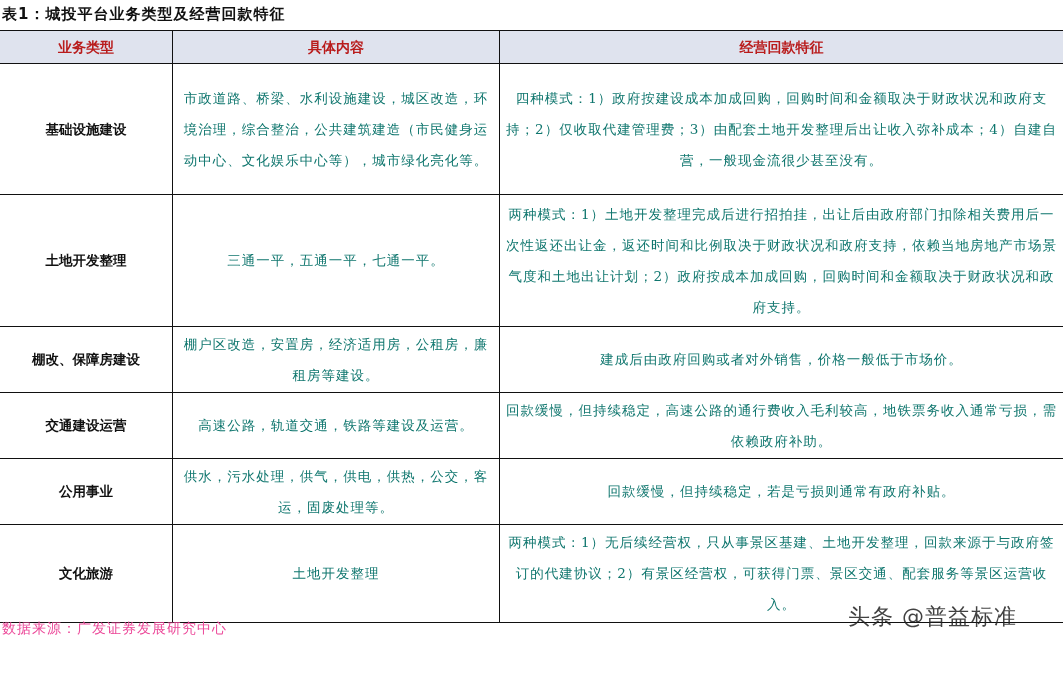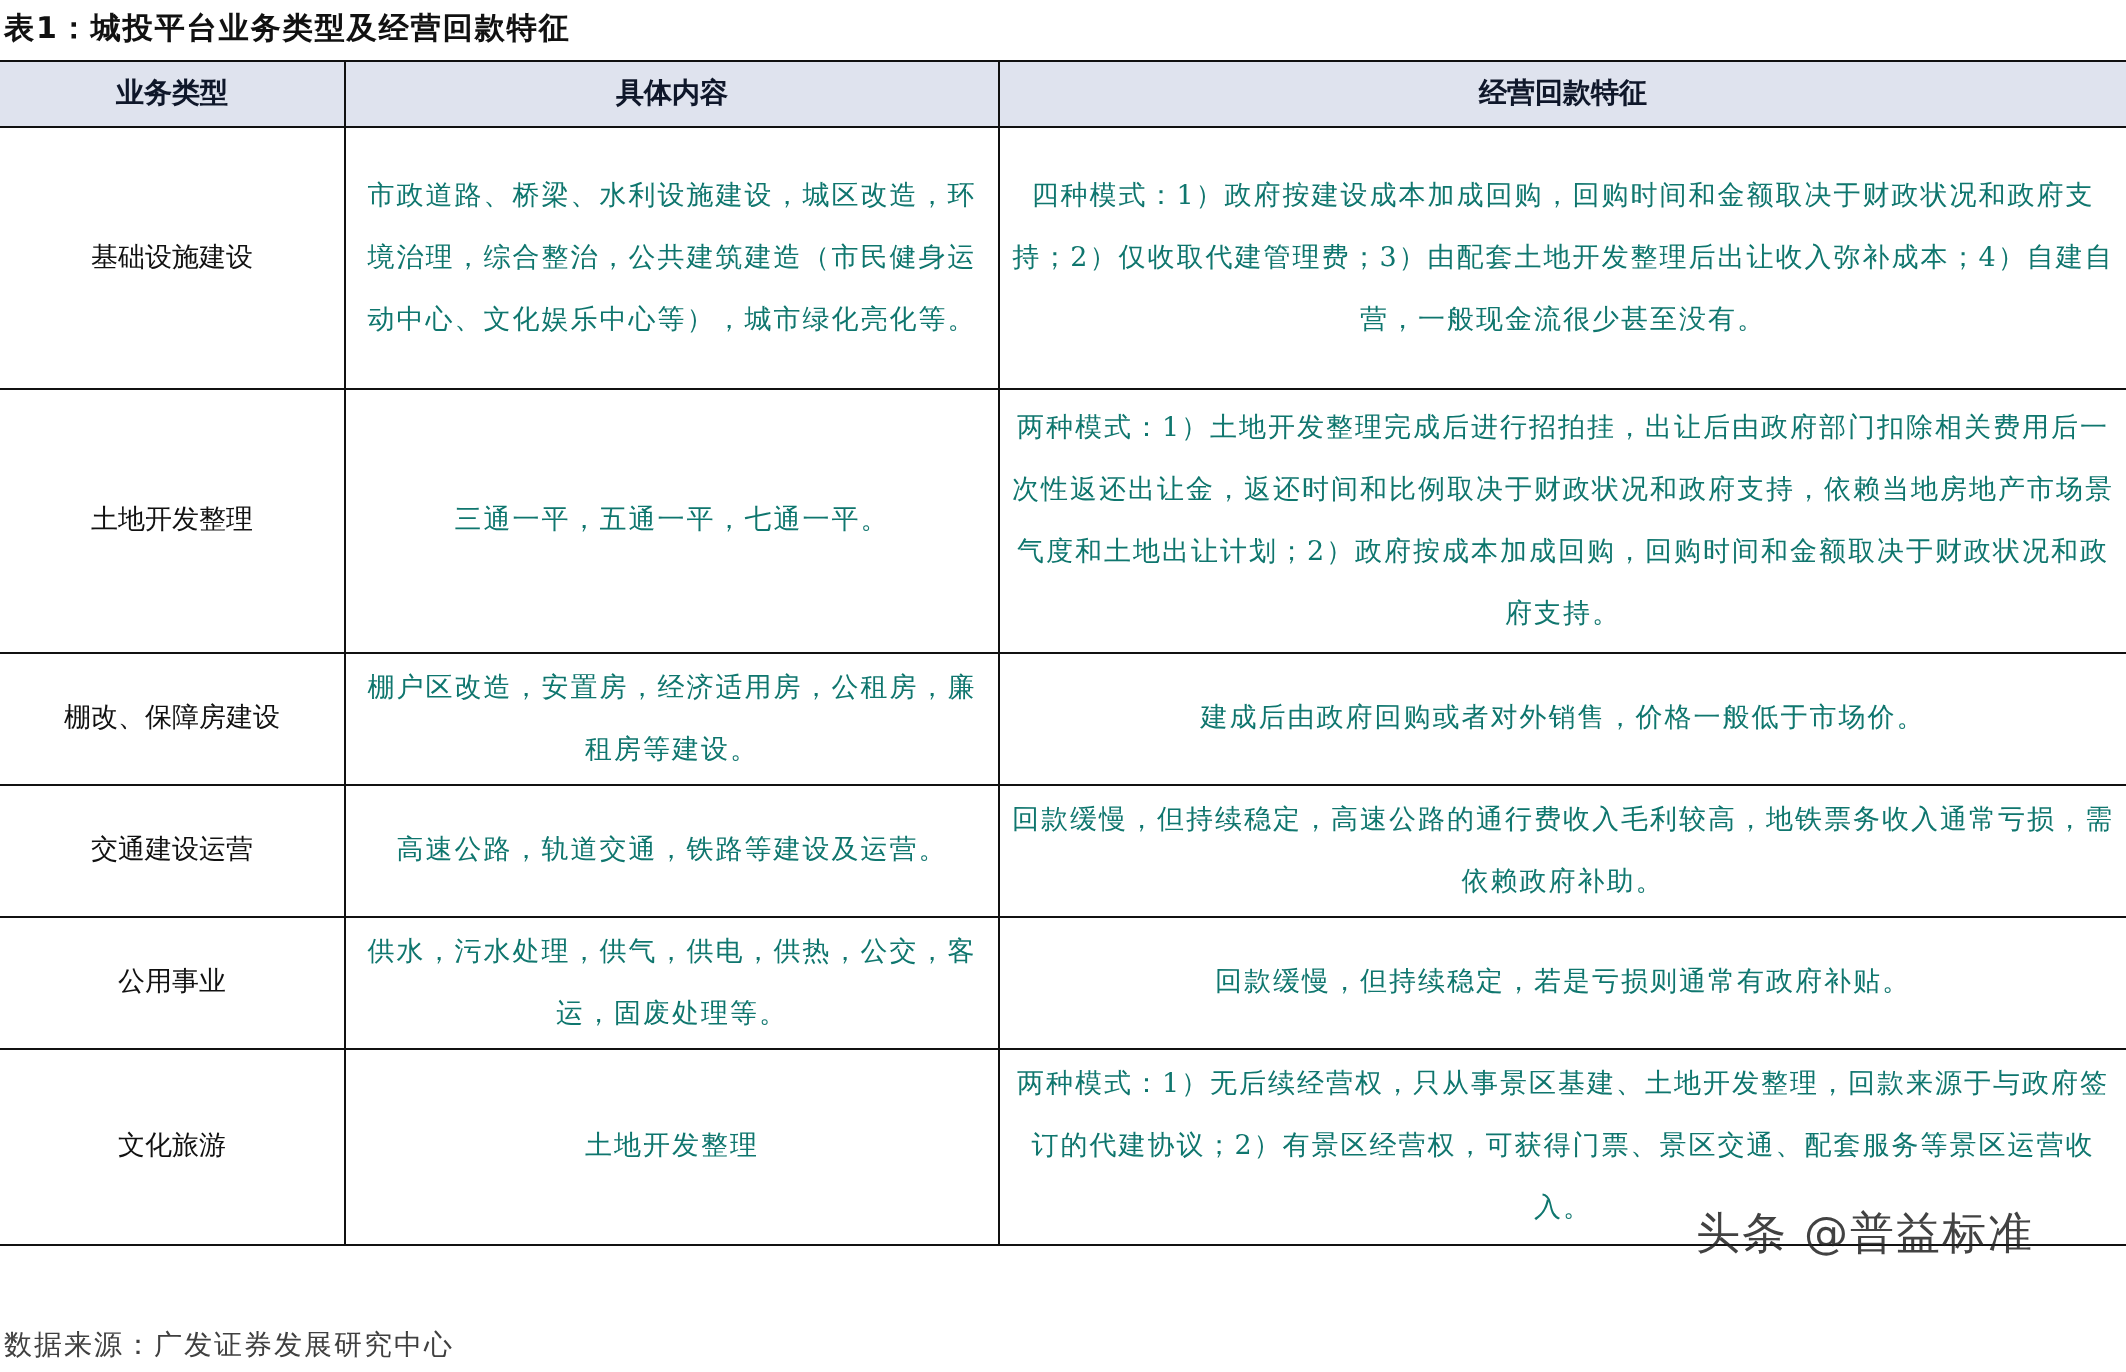--- a/index.html
+++ b/index.html
@@ -28,7 +28,7 @@
   table.main th {
     background: #dfe3ee; height: 32px;
     font-family: "DejaVu Sans", "Liberation Sans", sans-serif;
-    font-weight: bold; font-size: 14px; color: #0f172a;
+    font-weight: bold; font-size: 14px; color: #b91c1c;
   }
   .c1 { width: 160px; border-right: 1.5px solid #111; }
   .c2 { width: 314px; border-right: 1.5px solid #111; }

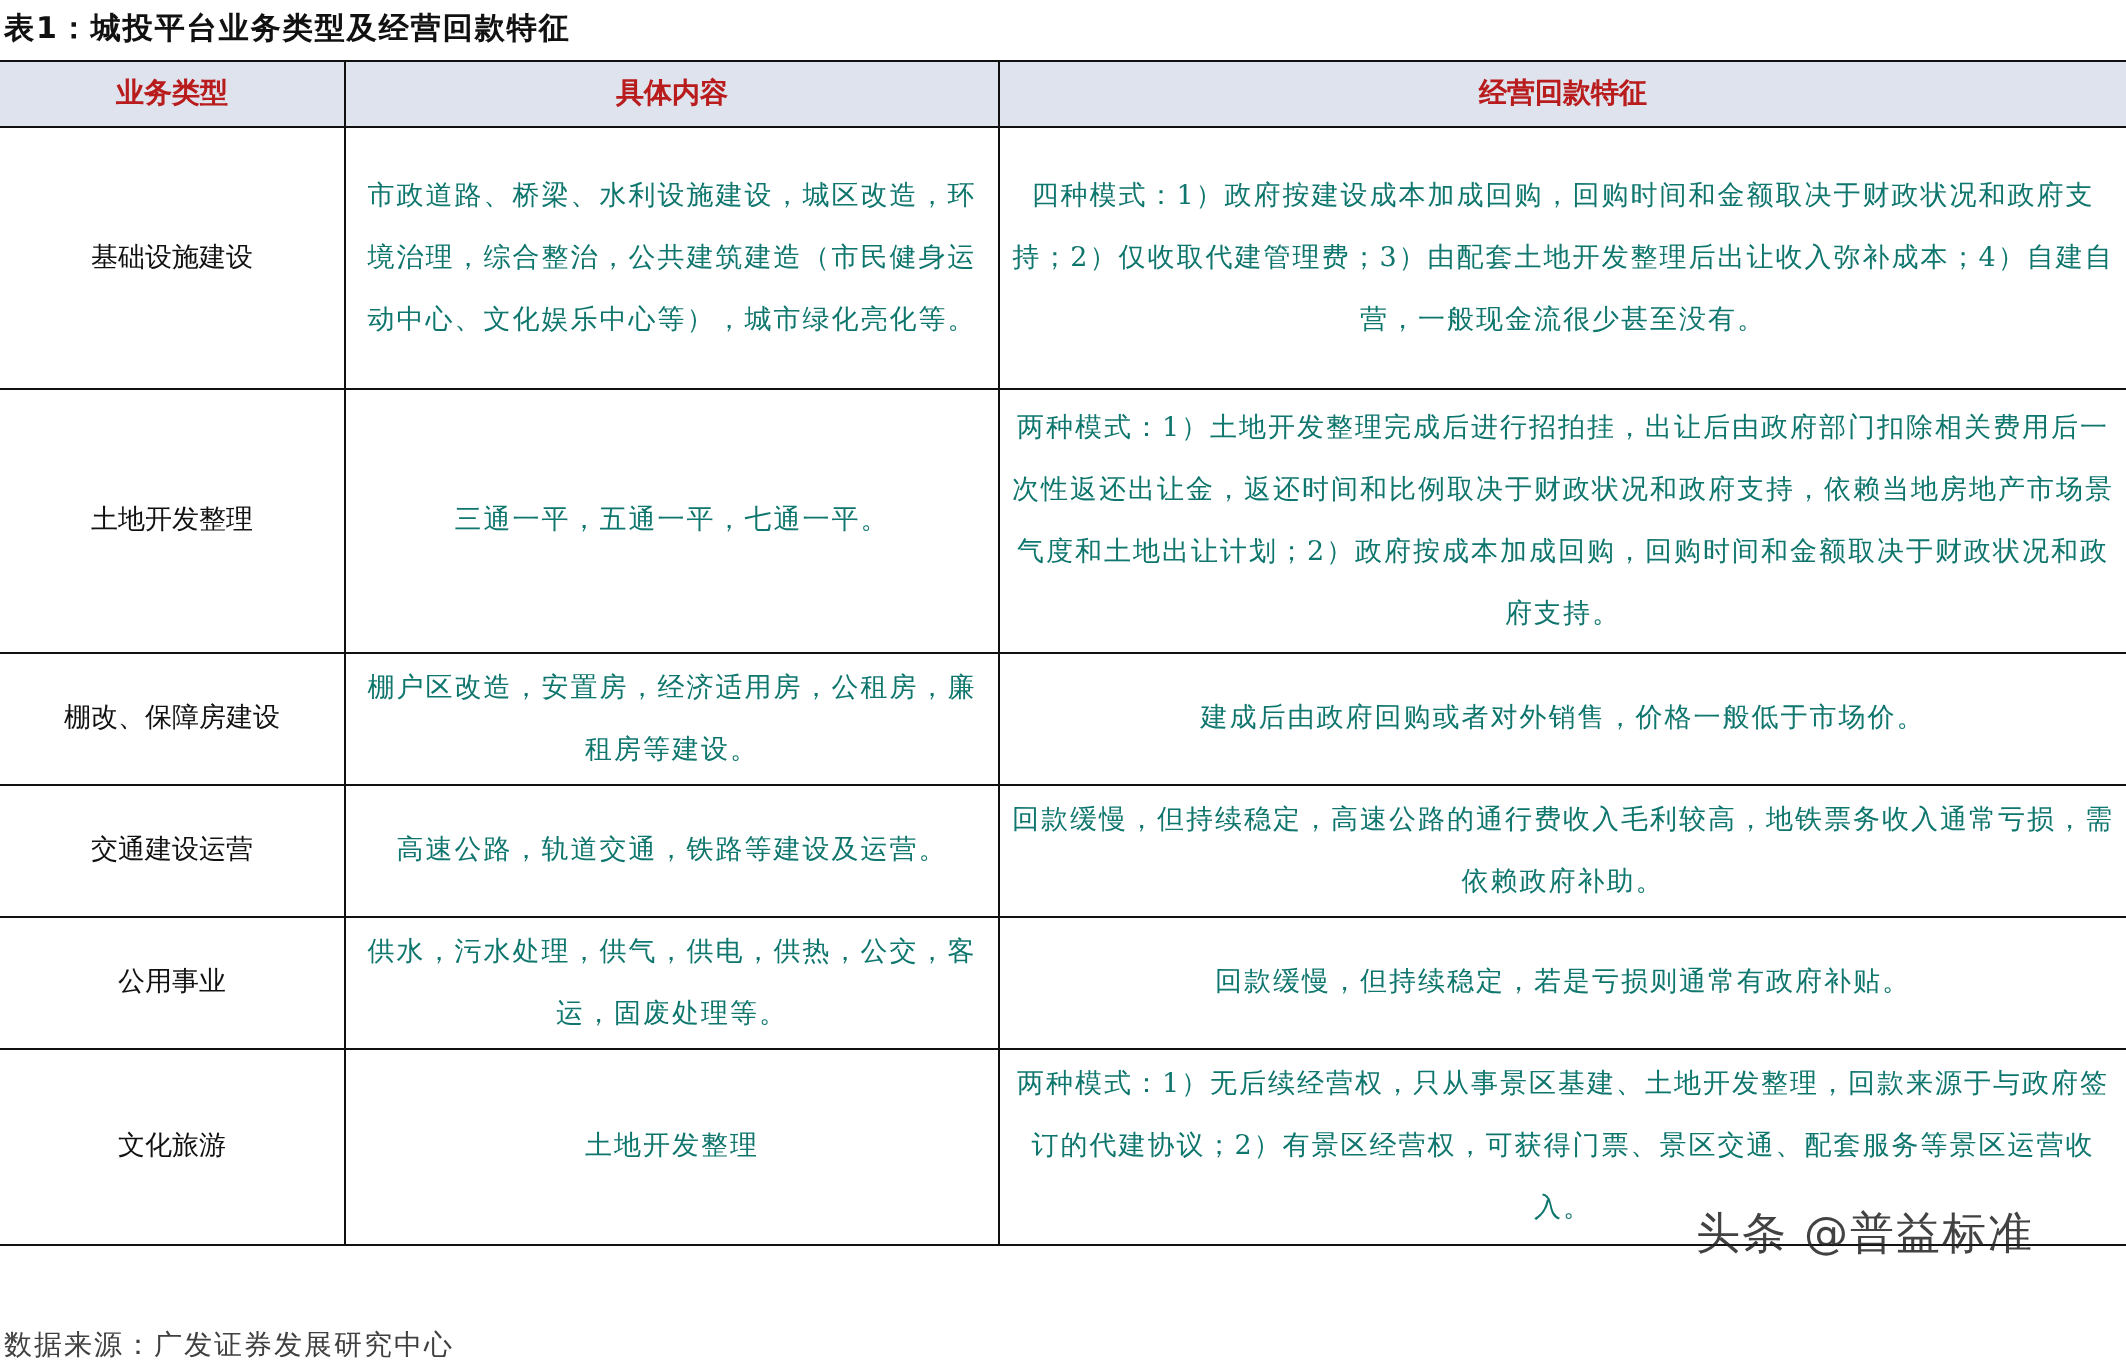--- a/index.html
+++ b/index.html
@@ -35,7 +35,7 @@
   .c3 { }
   td.type {
     font-family: "DejaVu Sans", "Liberation Sans", sans-serif;
-    font-weight: normal; font-size: 14px; color: #111;
+    font-weight: bold; font-size: 14px; color: #111;
   }
   td.content, td.feature { color: #0f766e; letter-spacing: 1px; }
   td.feature { padding: 0 8px; }

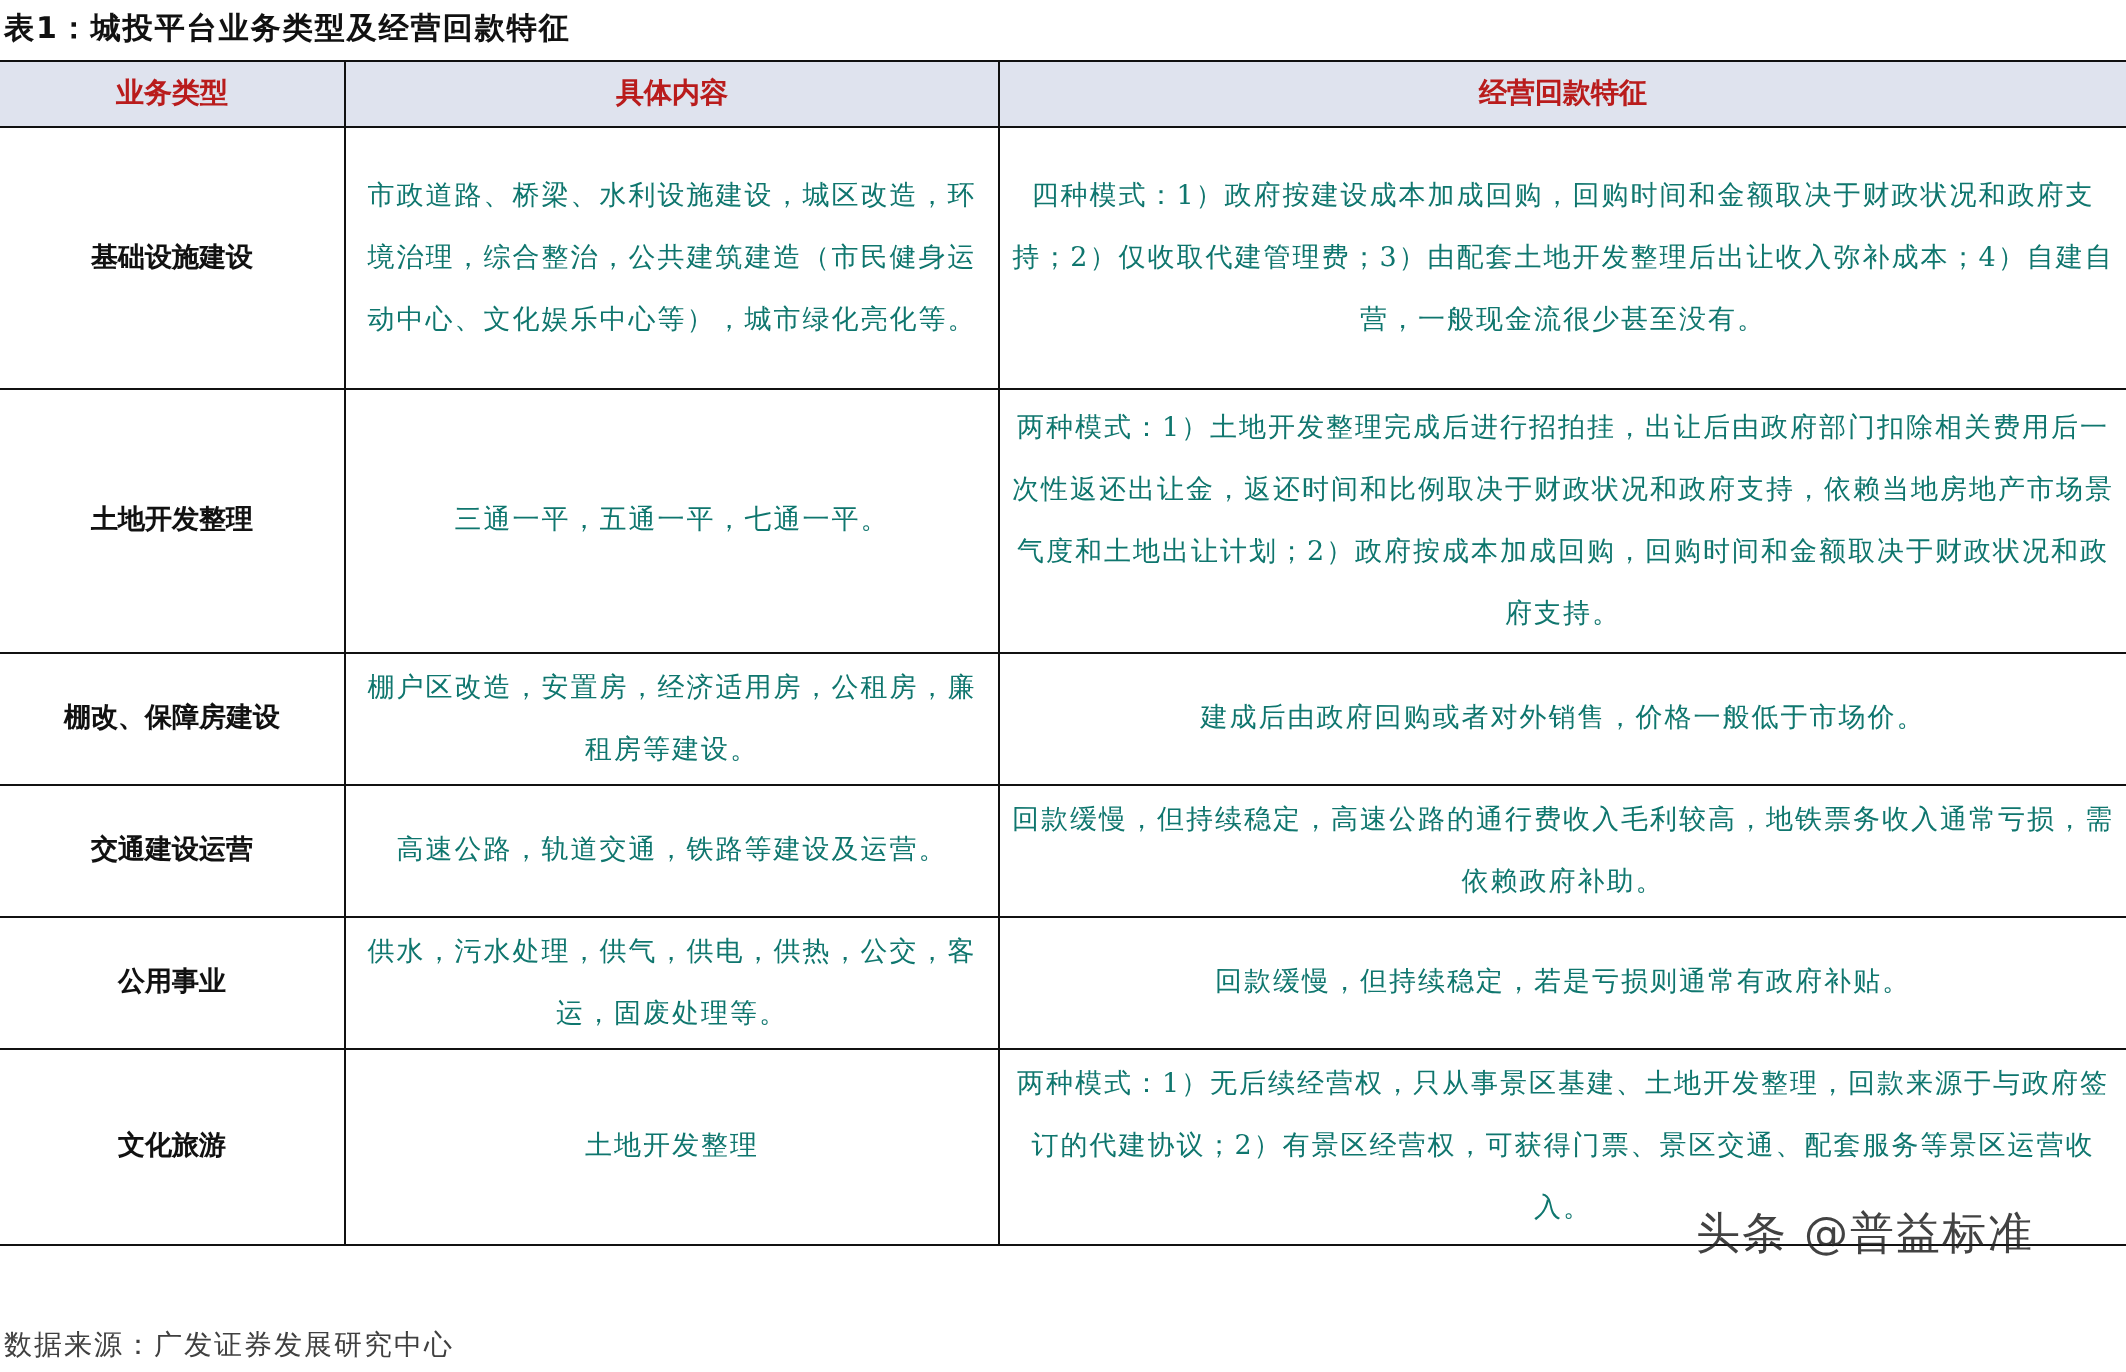--- a/index.html
+++ b/index.html
@@ -40,8 +40,8 @@
   td.content, td.feature { color: #0f766e; letter-spacing: 1px; }
   td.feature { padding: 0 8px; }
   .source {
-    position: absolute; left: 2px; top: 664px;
-    font-size: 14px; color: #404040; letter-spacing: 1px;
+    position: absolute; left: 2px; top: 620px;
+    font-size: 14px; color: #ec4899; letter-spacing: 1px;
   }
   .watermark {
     position: absolute; left: 848px; top: 602px;

